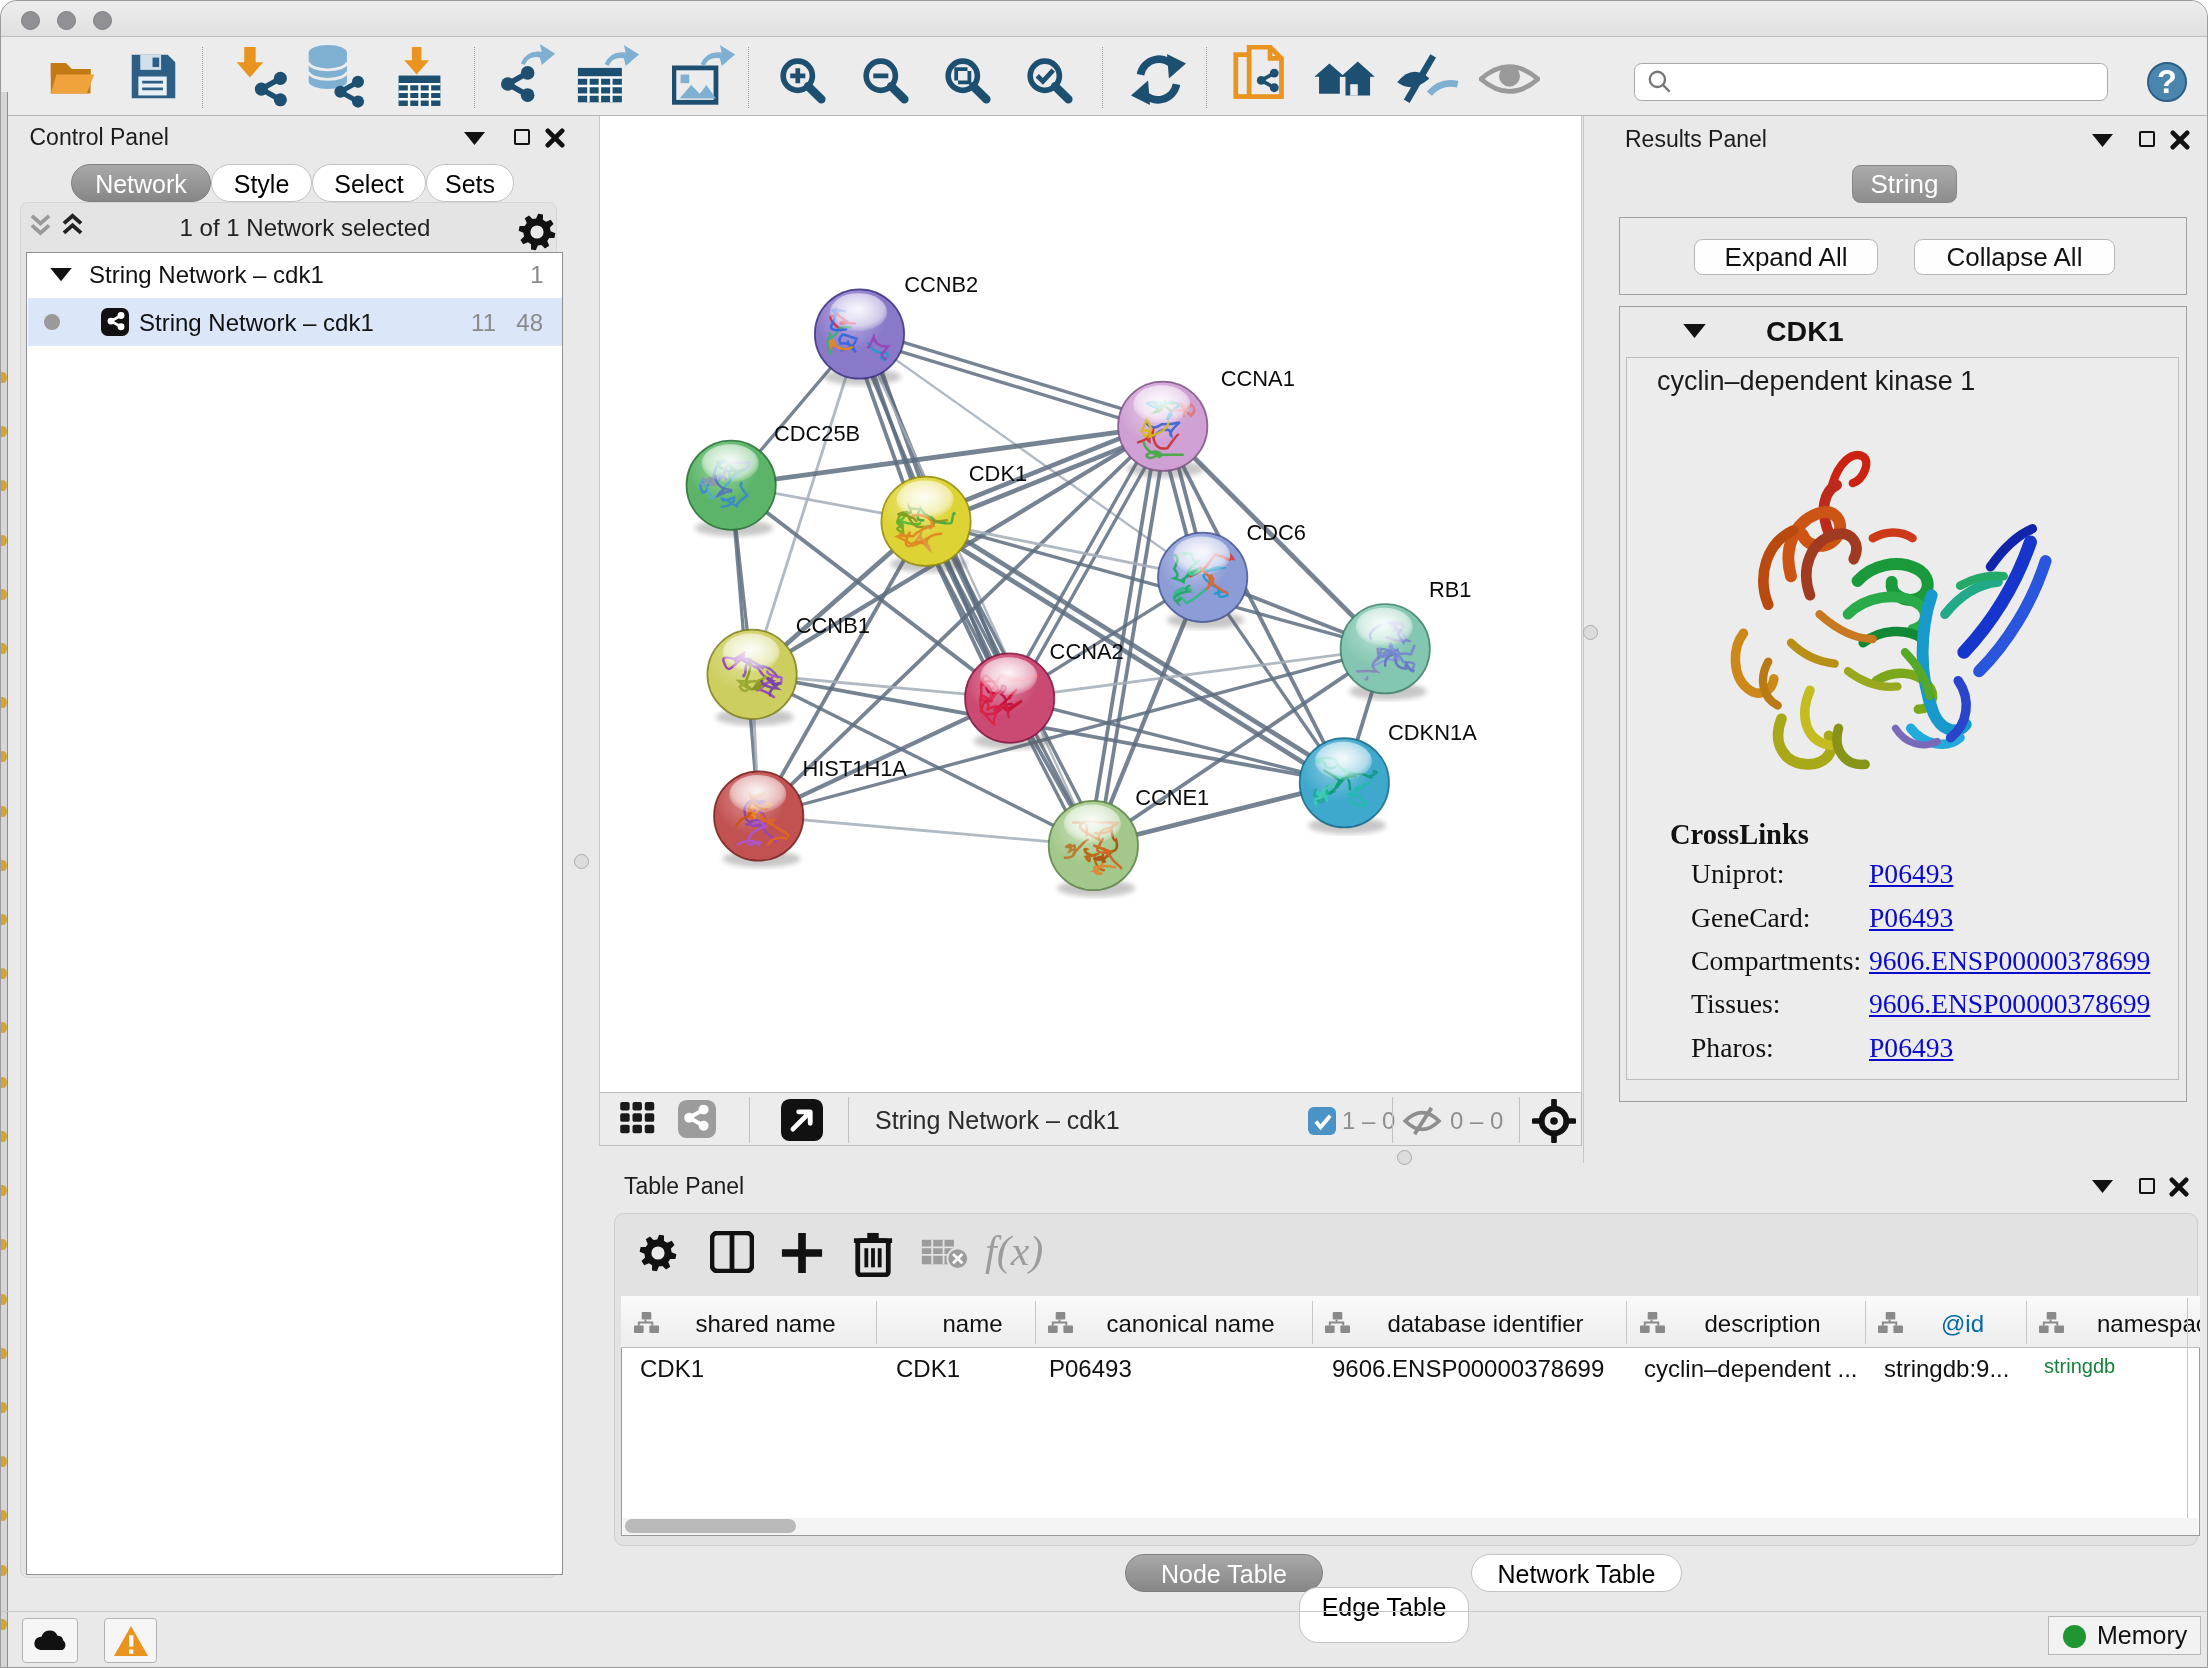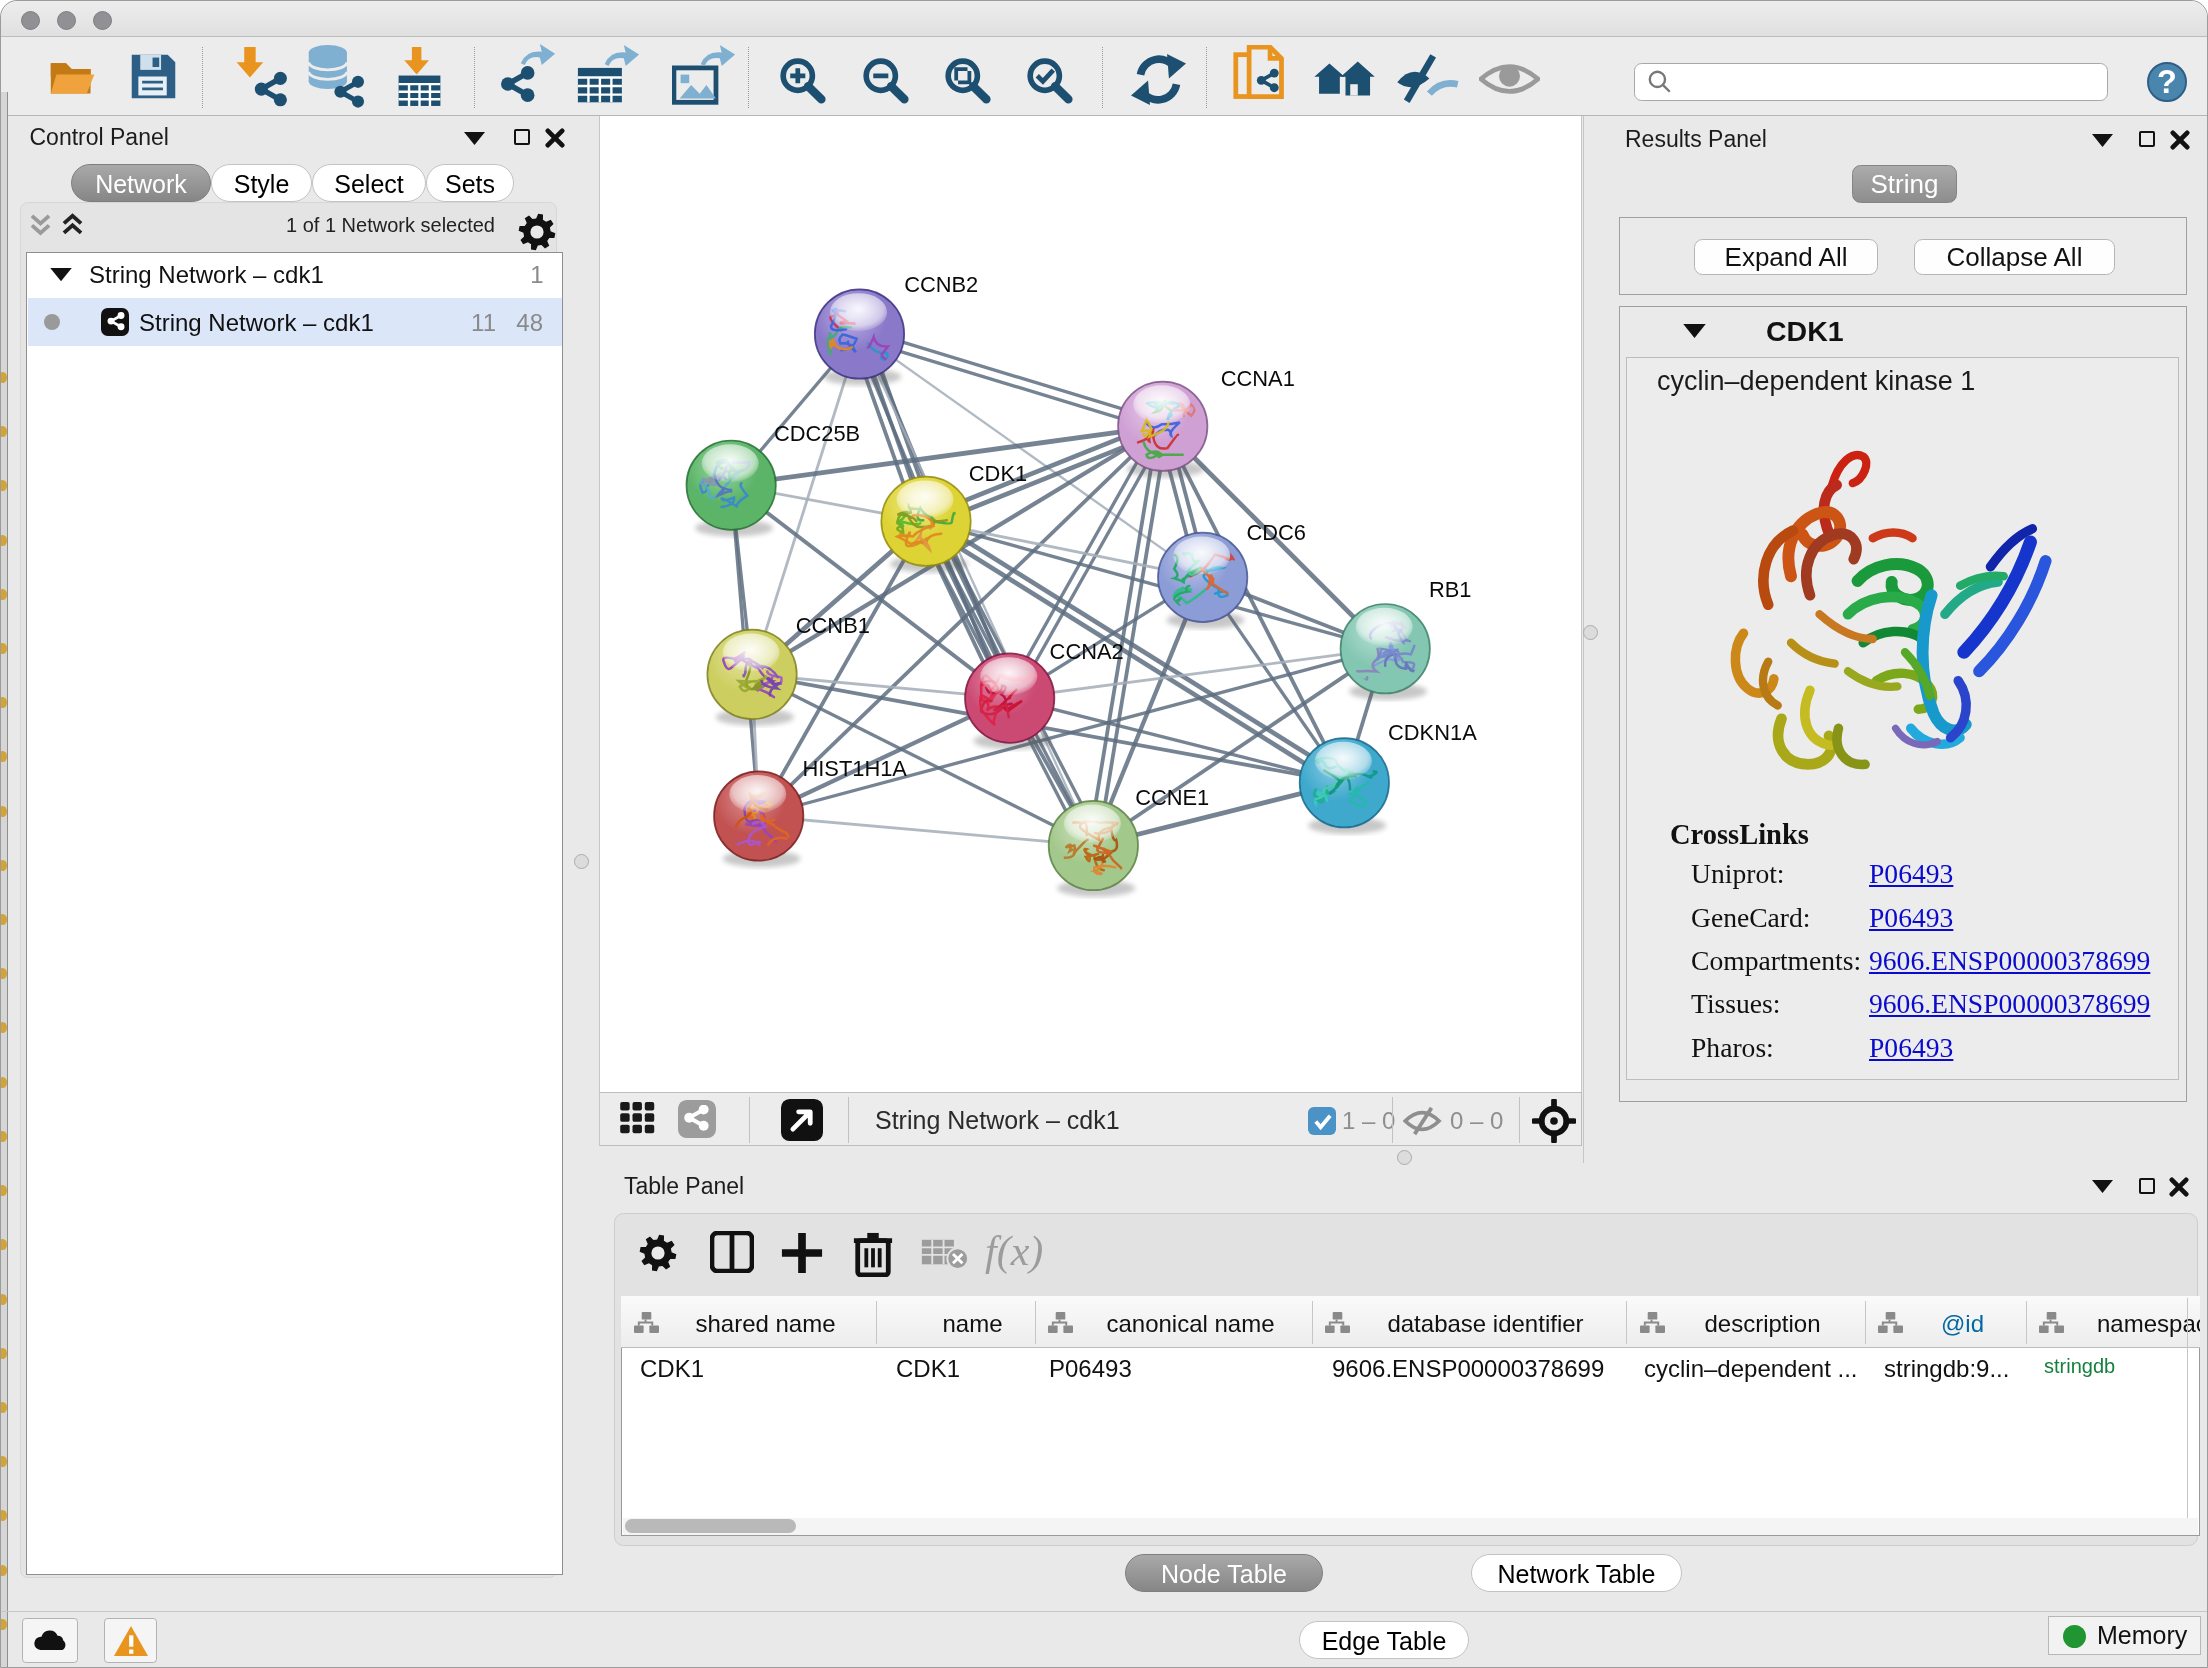--- a/index.html
+++ b/index.html
@@ -195,7 +195,7 @@
         <path d="M4,22 l9,-8 9,8"></path>
       </g>
     </svg>
-    <div class="abs" style="left:114px;top:213px;width:380px;text-align:right;font-size:20px;color:#222">1 of 1 Network selected</div>
+    <div class="abs" style="left:114px;top:213px;width:380px;text-align:center;font-size:24px;color:#222">1 of 1 Network selected</div>
     <svg style="position:absolute;left:514px;top:209px;" width="44" height="44" viewBox="0 0 46 46">
       <g transform="translate(23,23)">
         <path d="M19.2,1.2 L18.2,6.3 L12.8,6.2 L10.7,9.5 L12.8,14.4 L8.4,17.3 L4.7,13.5 L0.9,14.2 L-1.2,19.2 L-6.3,18.2 L-6.2,12.8 L-9.5,10.7 L-14.4,12.8 L-17.3,8.4 L-13.5,4.7 L-14.2,0.9 L-19.2,-1.2 L-18.2,-6.3 L-12.8,-6.2 L-10.7,-9.5 L-12.8,-14.4 L-8.4,-17.3 L-4.7,-13.5 L-0.9,-14.2 L1.2,-19.2 L6.3,-18.2 L6.2,-12.8 L9.5,-10.7 L14.4,-12.8 L17.3,-8.4 L13.5,-4.7 L14.2,-0.9 Z" fill="#111"></path>

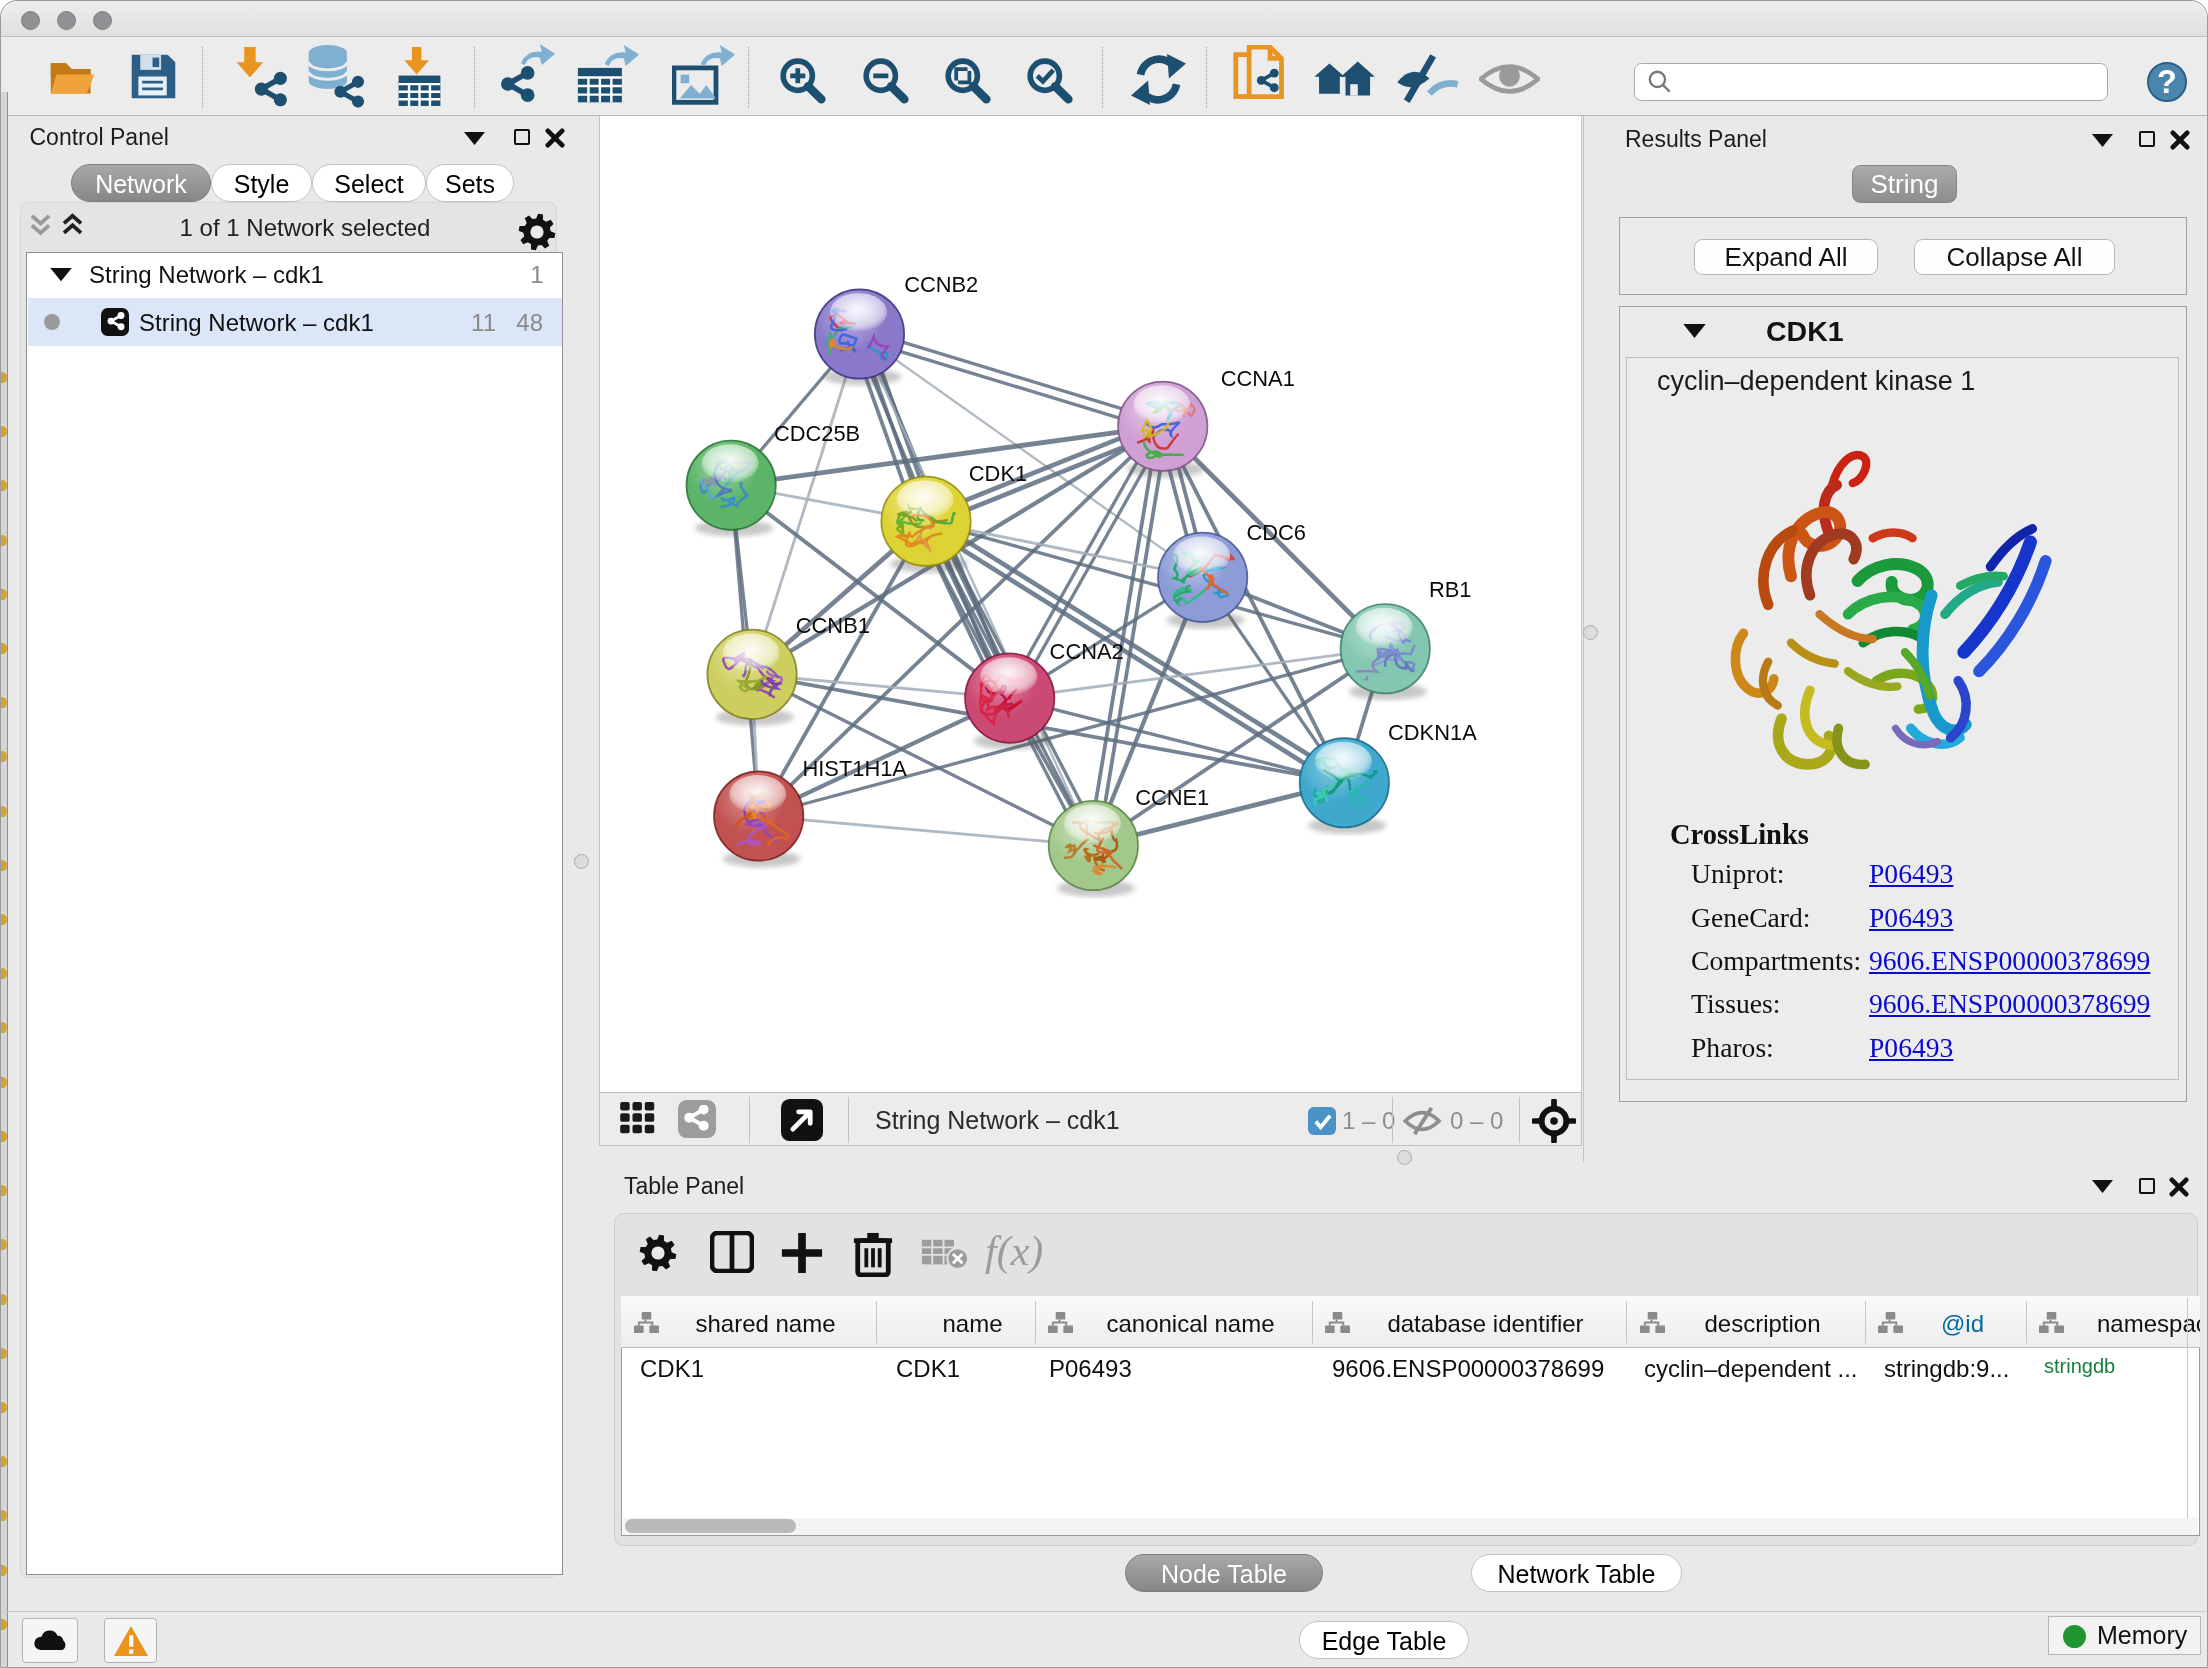--- a/index.html
+++ b/index.html
@@ -762,7 +762,7 @@
     <div class="abs" style="left:622px;top:1517px;width:1575px;height:17px;background:#f4f4f4"></div>
     <div class="abs" style="left:624px;top:1518px;width:171px;height:14.3px;background:#b9b9b9;border-radius:7.6px"></div>
     <div class="tab tabsel" style="left:1124px;top:1553px;width:198px;height:38px;line-height:38px">Node Table</div>
-    <div class="tab" style="left:1298px;top:1620px;width:170px;height:38px;line-height:38px">Edge Table</div>
+    <div class="tab" style="left:1298px;top:1586px;width:170px;height:56px;line-height:38px">Edge Table</div>
     <div class="tab" style="left:1470px;top:1553px;width:211px;height:38px;line-height:38px">Network Table</div>
     <div class="abs" style="left:0;top:91px;width:5.7px;height:1577px;background:#d6d6d6"></div>
     <div class="abs" style="left:-2.9px;top:371px;width:8.6px;height:10.5px;border-radius:50%;background:#d2a438"></div>

